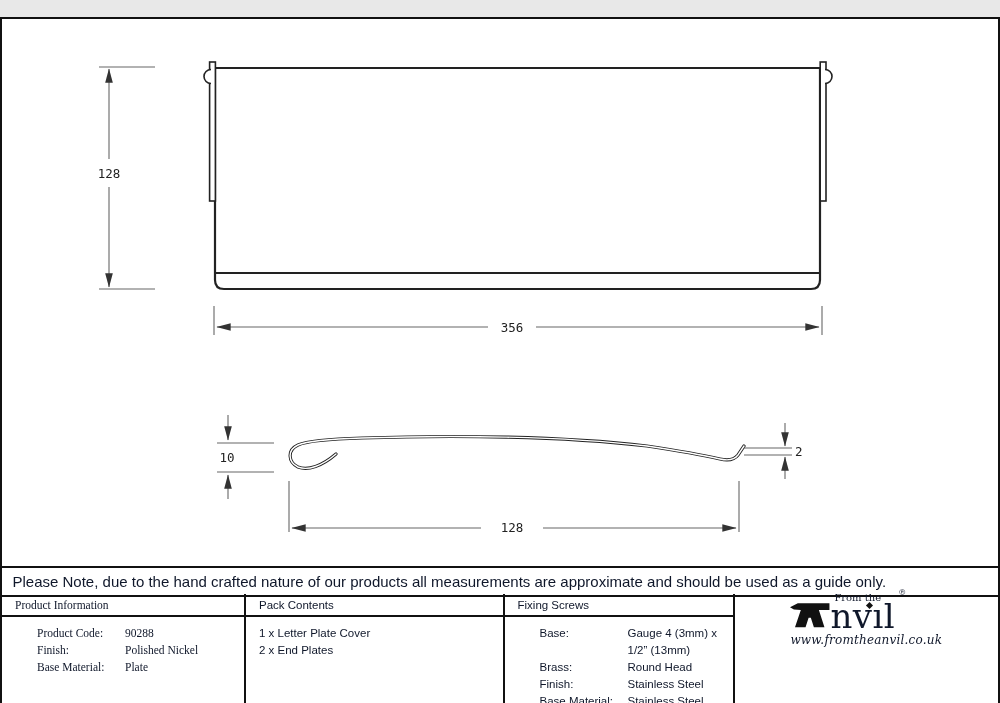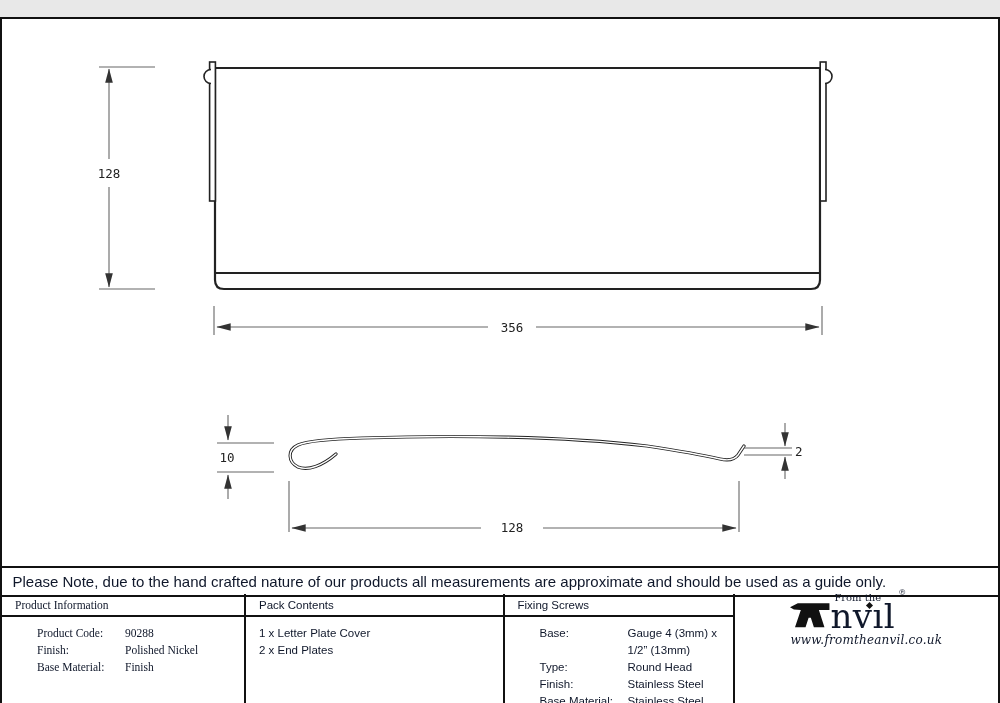--- a/index.html
+++ b/index.html
@@ -143,7 +143,7 @@
         </div>
         <div class="kv">
           <span>Base Material:</span>
-          <span>Finish</span>
+          <span>Plate</span>
         </div>
       </div>
     </div>

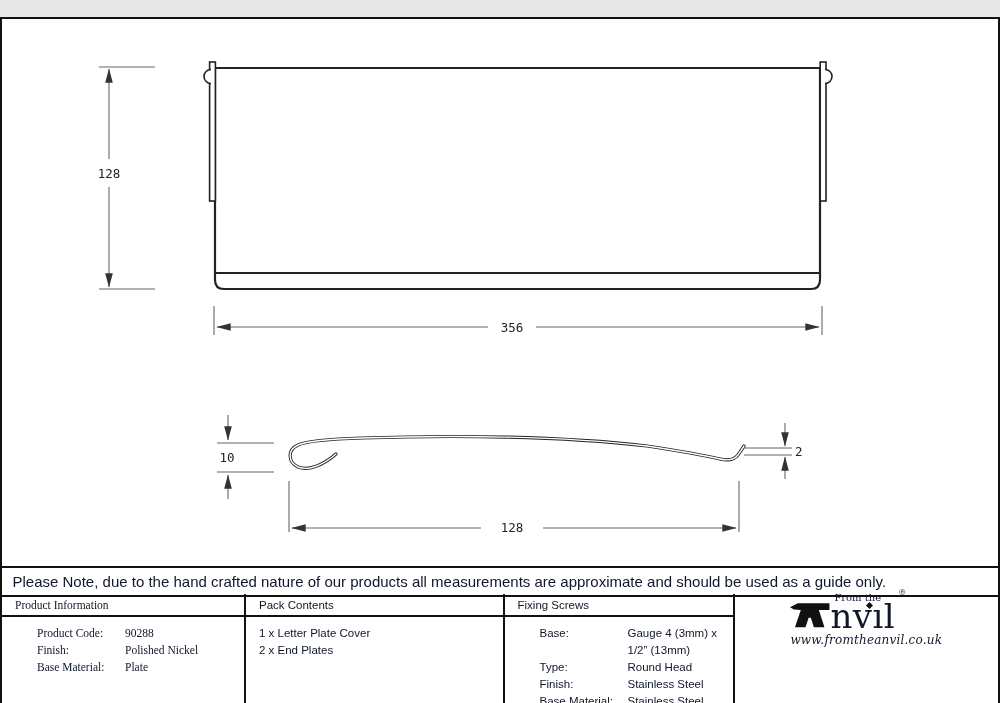--- a/index.html
+++ b/index.html
@@ -164,7 +164,7 @@
           <span>Gauge 4 (3mm) x 1/2” (13mm)</span>
         </div>
         <div class="kv">
-          <span>Type:</span>
+          <span>Brass:</span>
           <span>Round Head</span>
         </div>
         <div class="kv">

